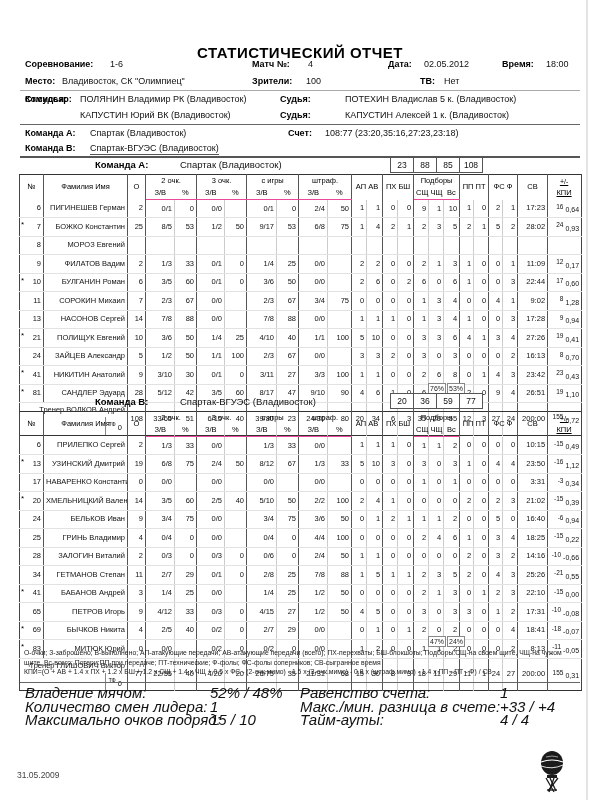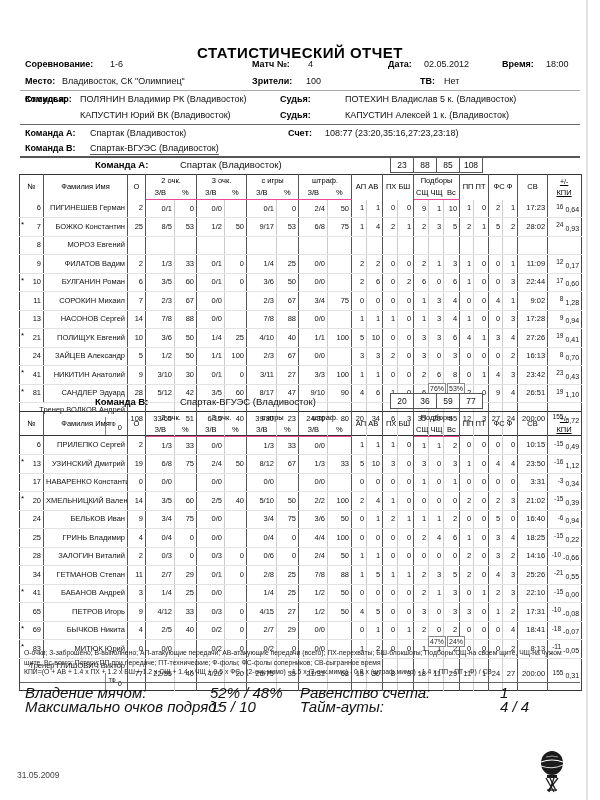--- a/index.html
+++ b/index.html
@@ -902,6 +902,7 @@
 
   <div class="abs stats-left" style="left:25px;top:686px">
       <div class="stat-line"><span class="s-label">Владение мячом:</span><span>52% / 48%</span></div>
+      <div class="stat-line"><span class="s-label">Количество смен лидера:</span><span>1</span></div>
       <div class="stat-line"><span class="s-label">Максимально очков подряд:</span><span>15 / 10</span></div>
     </div>
   <div class="abs stats-right" style="left:300px;top:686px">

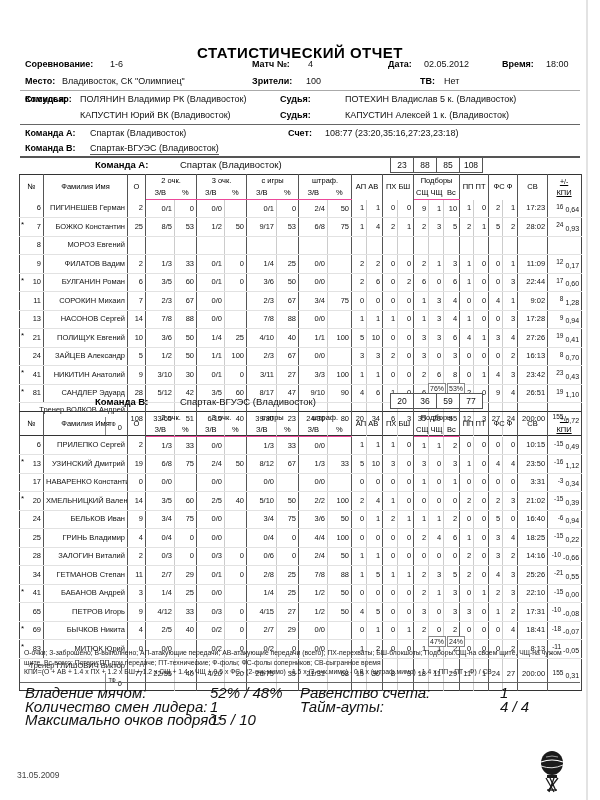--- a/index.html
+++ b/index.html
@@ -907,6 +907,7 @@
     </div>
   <div class="abs stats-right" style="left:300px;top:686px">
       <div class="stat-line"><span class="s-label">Равенство счета:</span><span>1</span></div>
+      <div class="stat-line"><span class="s-label">Макс./мин. разница в счете:</span><span>+33 / +4</span></div>
       <div class="stat-line"><span class="s-label">Тайм-ауты:</span><span>4 / 4</span></div>
     </div>
 

